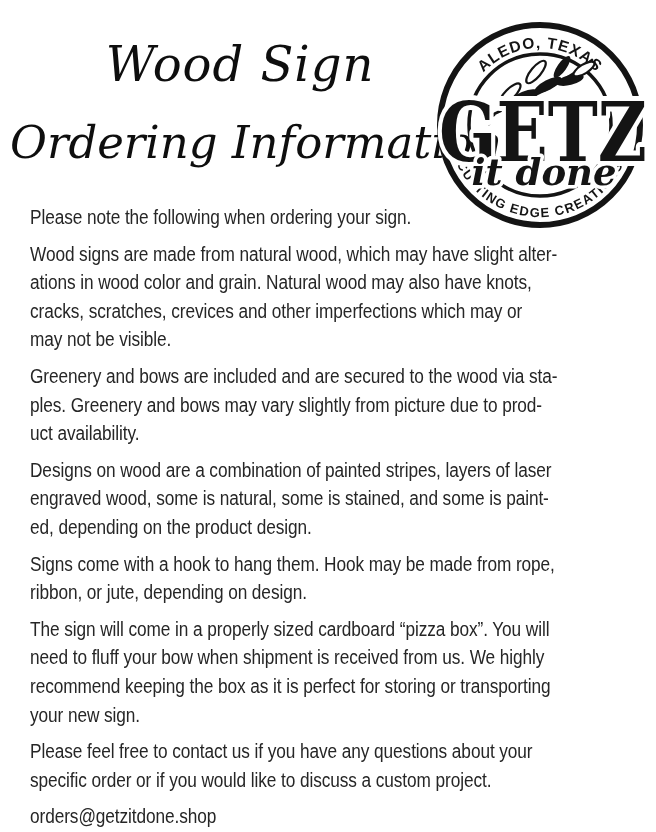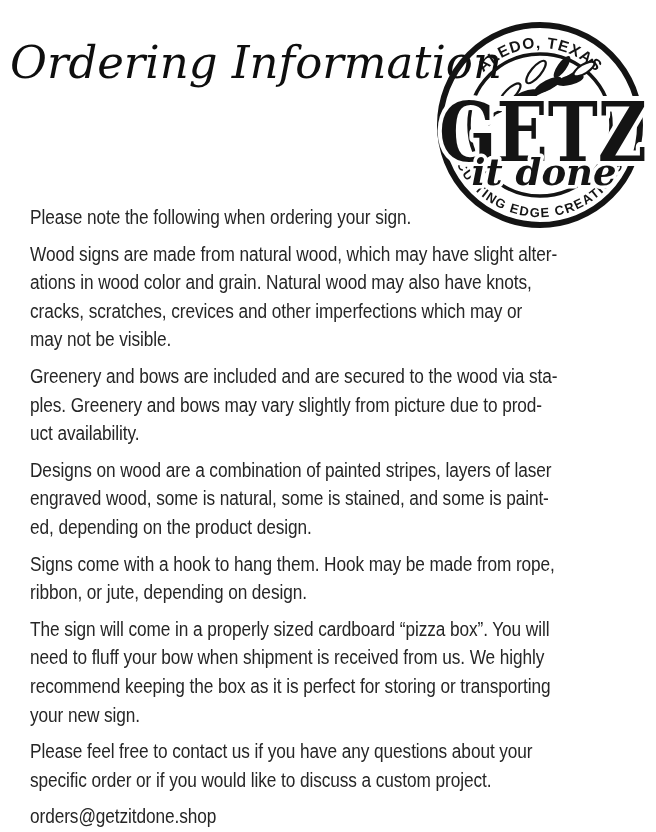--- a/index.html
+++ b/index.html
@@ -70,6 +70,7 @@
 <div class="page">
 
   <div class="title-block">
+    <div class="title-line1">Wood Sign</div>
     <div class="title-line2">Ordering Information</div>
   </div>
 

